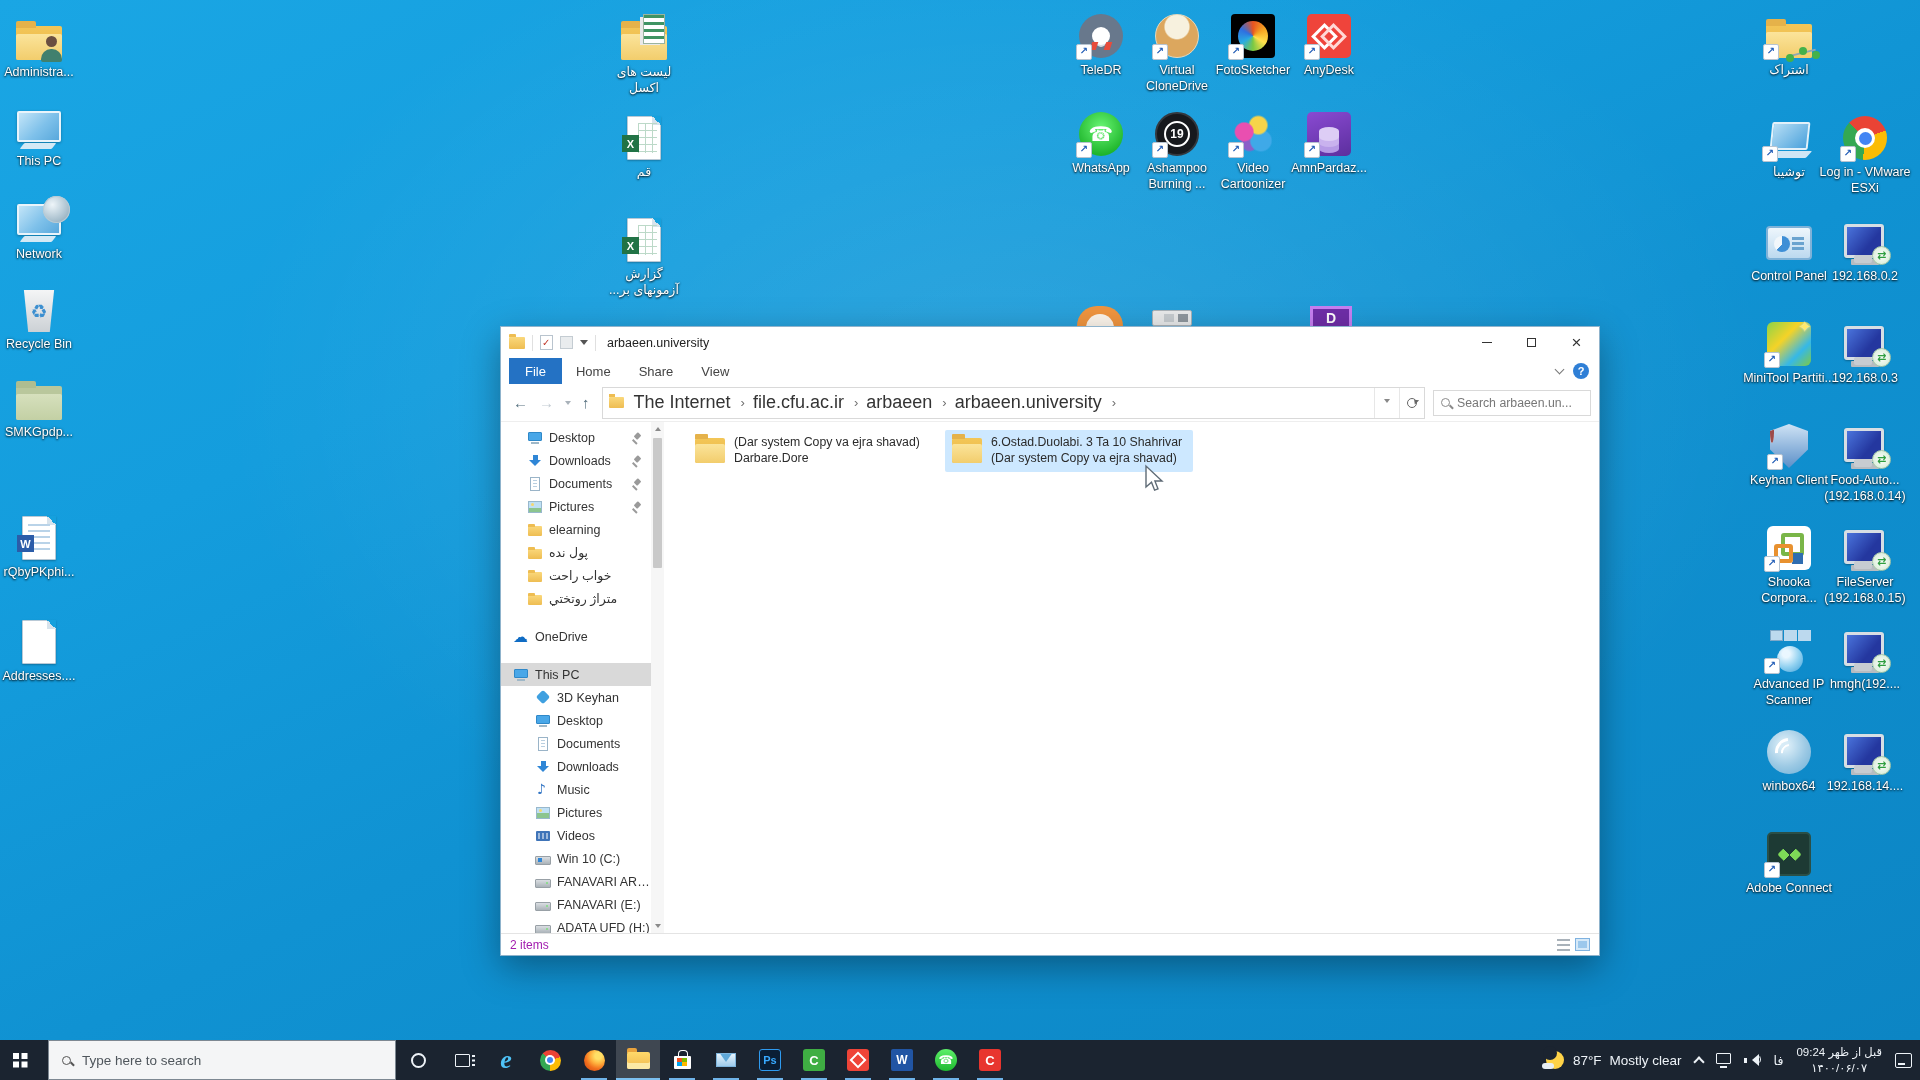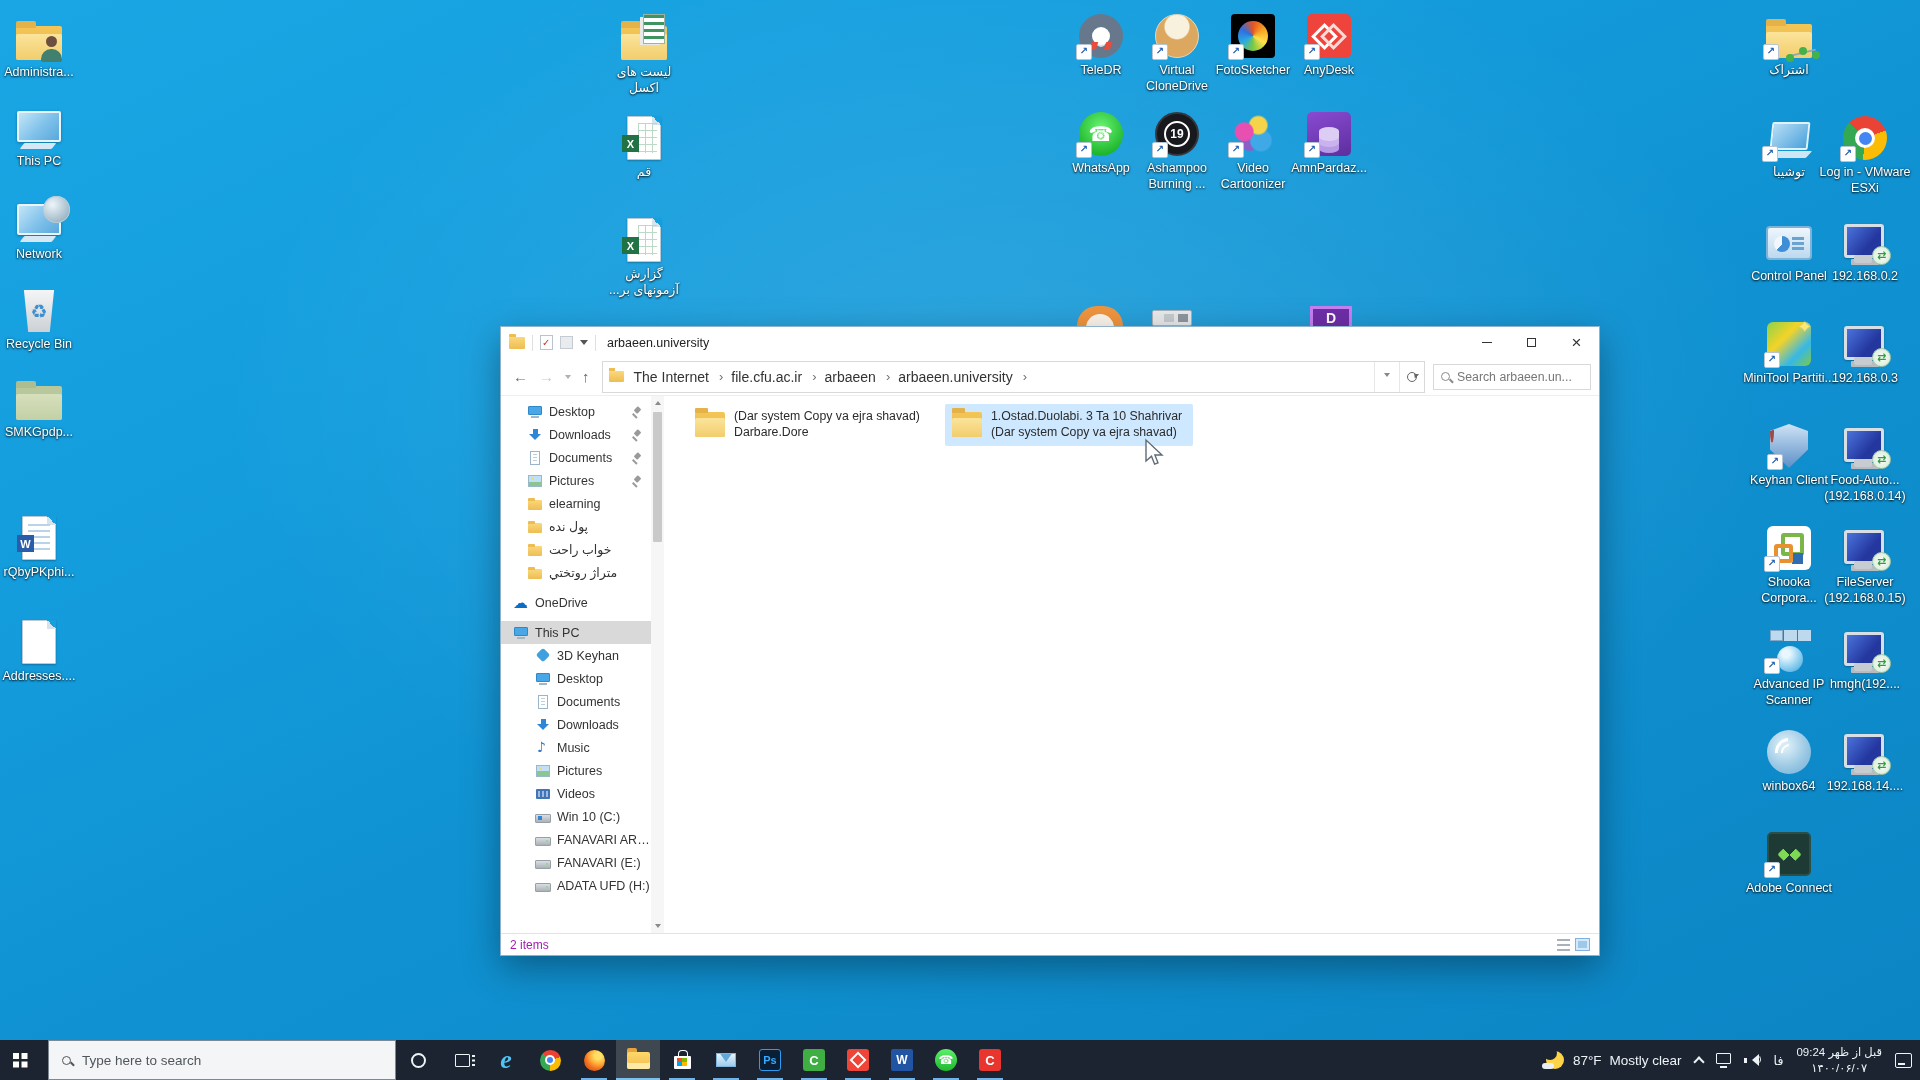--- a/index.html
+++ b/index.html
@@ -543,6 +543,16 @@
     </div>
   </div>
 
+  <div class="ribbon">
+    <span class="rtab file">File</span>
+    <span class="rtab">Home</span>
+    <span class="rtab">Share</span>
+    <span class="rtab">View</span>
+    <div class="ribbon-right">
+      <span class="rib-caret"></span>
+      <span class="rib-help"></span>
+    </div>
+  </div>
 
   <div class="addrrow">
     <div class="navbtns">

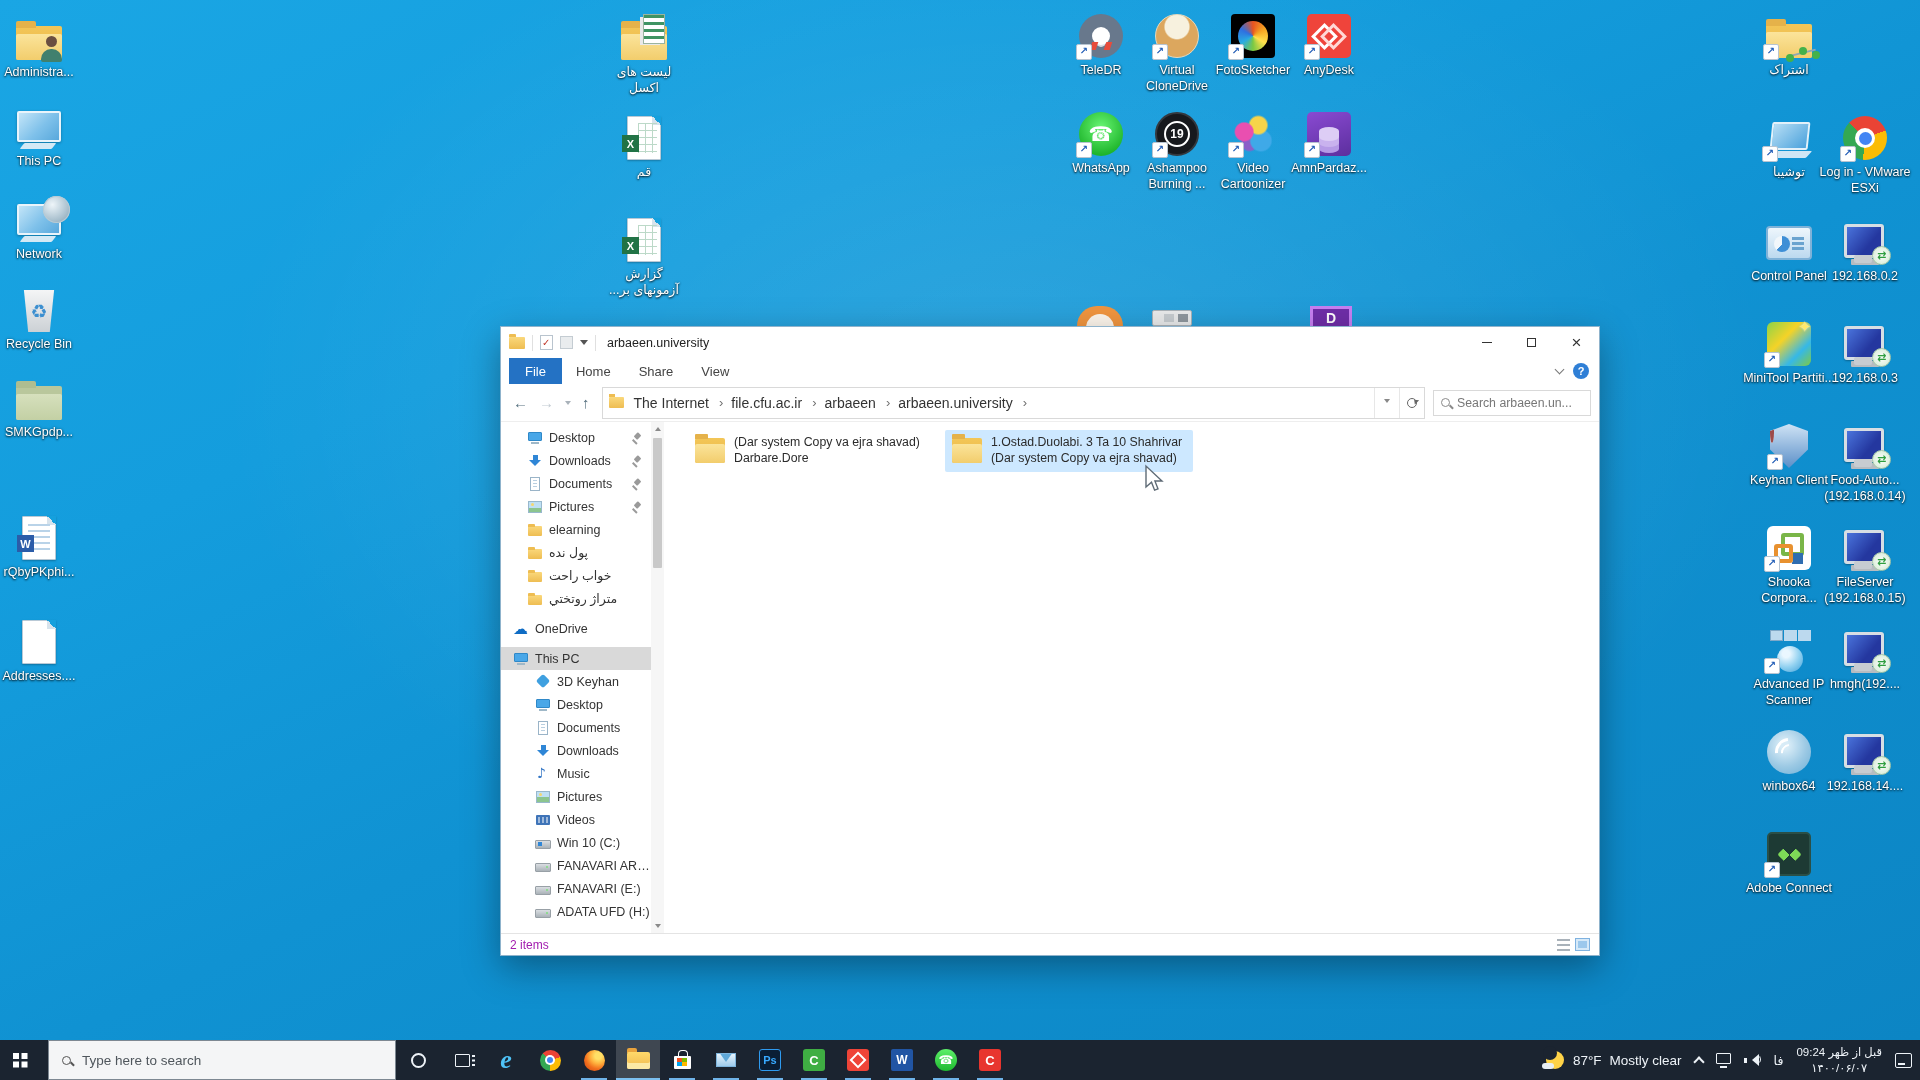--- a/index.html
+++ b/index.html
@@ -135,7 +135,7 @@
 .nb-fwd::after{content:"→";color:#c3cbd2}
 .nb-drop{width:0;height:0;border:3.5px solid transparent;border-top:4.5px solid #a9b2ba;margin-top:4px}
 .nb-up::after{content:"↑";color:#56707f}
-.addrbox{flex:1;height:32px;border:1px solid #d9d9d9;display:flex;align-items:center;padding-left:6px;font-size:14px;color:#333}
+.addrbox{flex:1;height:32px;border:1px solid #d9d9d9;display:flex;align-items:center;padding-left:6px;font-size:18px;color:#333}
 .crumb-folder{width:15px;height:11px;background:linear-gradient(#fad87c,#eebd52);border-radius:1px;position:relative;margin-right:4px;flex:none}
 .crumb-folder::before{content:"";position:absolute;top:-3px;left:0;width:6px;height:3px;background:#eebd52}
 .crumb{padding:0 2px 0 6px;display:flex;align-items:center;white-space:nowrap;cursor:default}

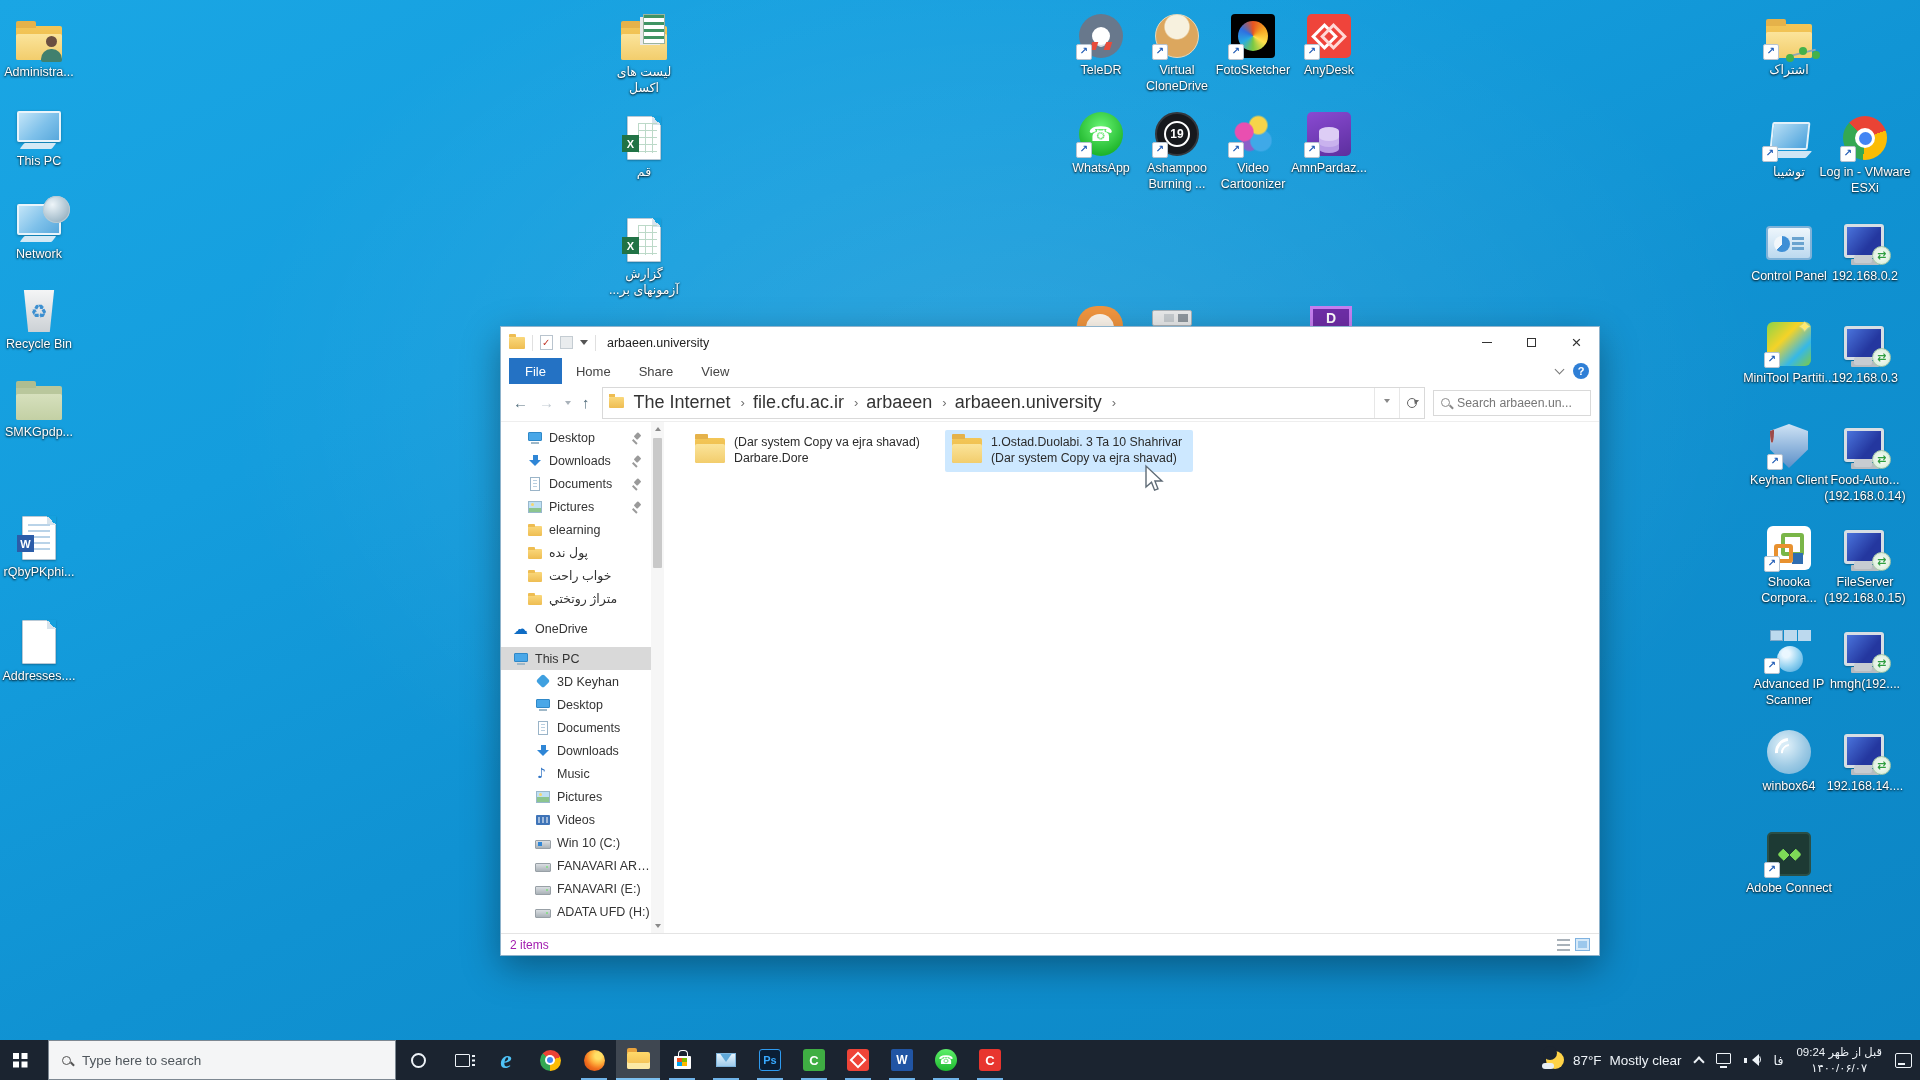--- a/index.html
+++ b/index.html
@@ -687,7 +687,7 @@
       <div class="tile sel" style="left:281px;top:8px">
         <span class="tfolder"></span>
         <div class="tname">
-          <div>1.Ostad.Duolabi. 3 Ta 10 Shahrivar</div>
+          <div>6.Ostad.Duolabi. 3 Ta 10 Shahrivar</div>
           <div>(Dar system Copy va ejra shavad)</div>
         </div>
       </div>

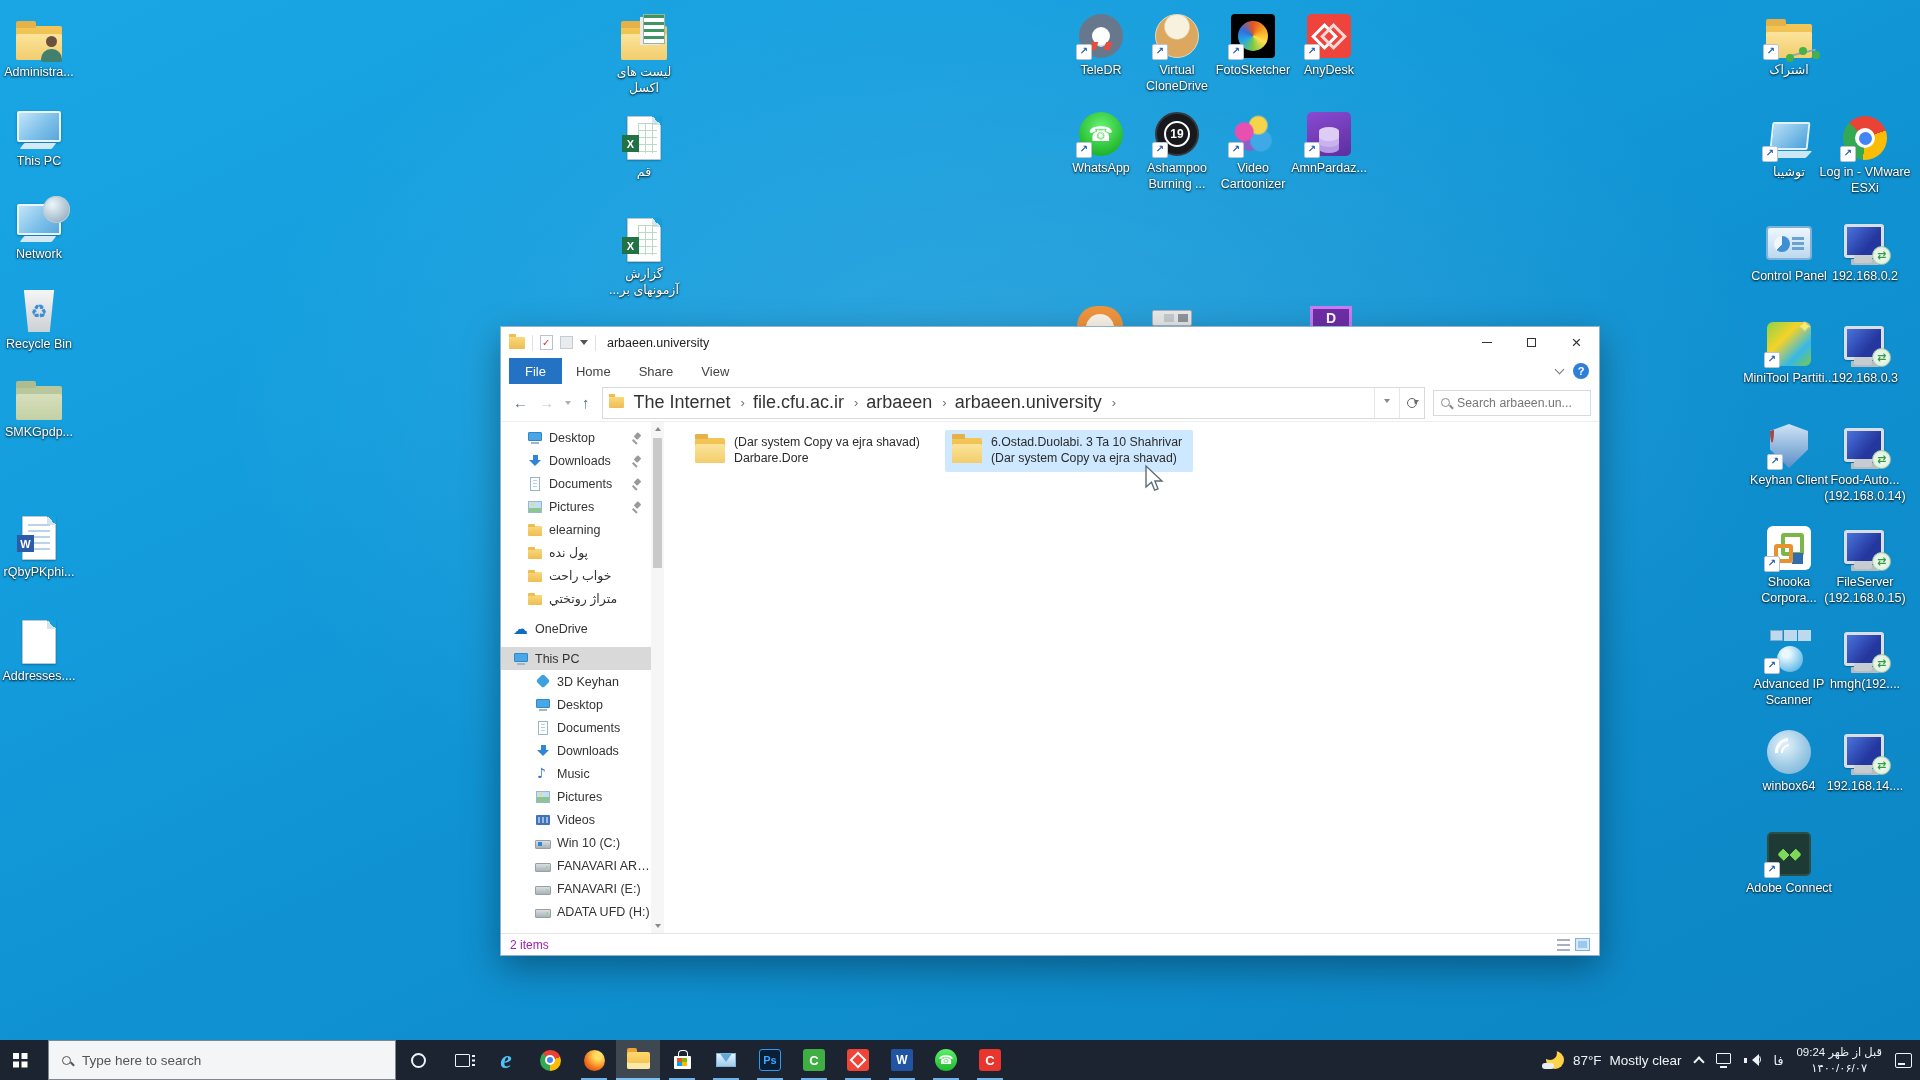--- a/index.html
+++ b/index.html
@@ -155,7 +155,7 @@
 .nrow.root{padding-left:12px}
 .nrow.child{padding-left:34px}
 .nrow.sel{background:#d9d9d9}
-.gap{margin-top:7px}
+.gap{margin-top:15px}
 .nt{overflow:hidden;text-overflow:ellipsis}
 .pin{margin-left:auto;margin-right:10px;position:relative;width:10px;height:10px;flex:none}
 .pin::before{content:"";position:absolute;top:0;left:4px;width:5px;height:6px;background:#9a9a9a;border-radius:1px;transform:rotate(45deg)}

